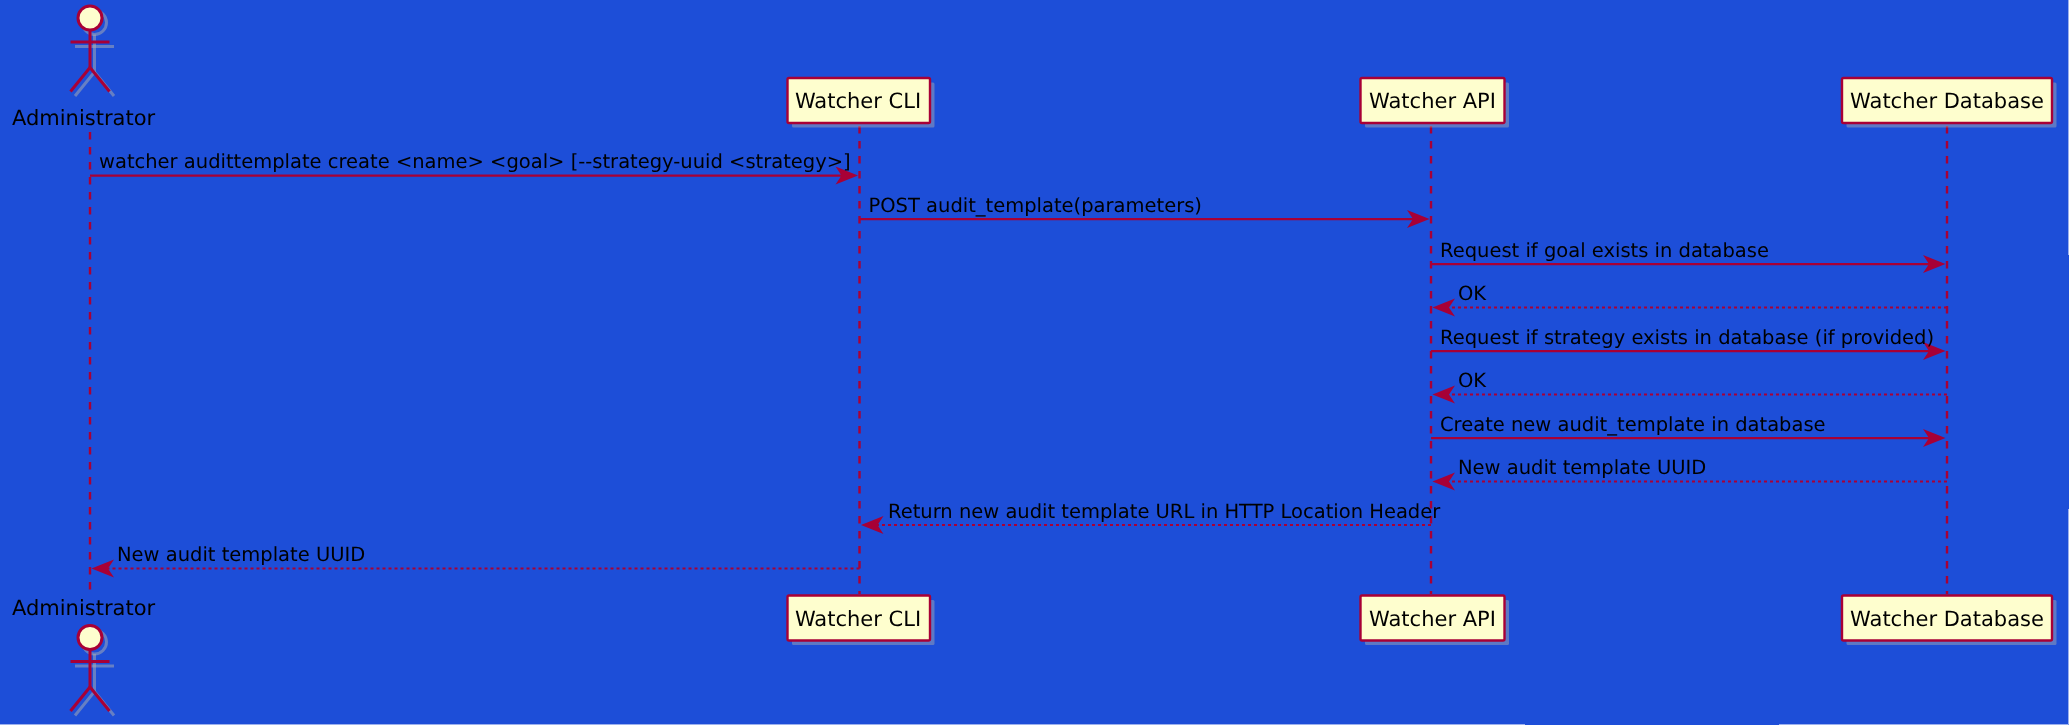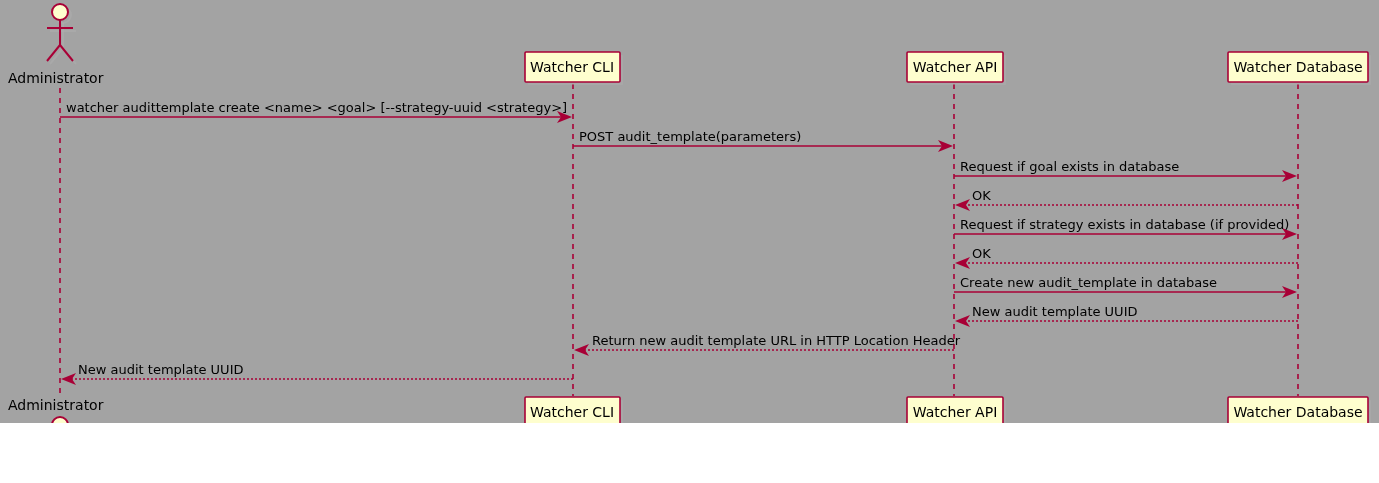--- a/index.html
+++ b/index.html
@@ -13,9 +13,9 @@
   #diagram-root {
     position: relative;
     width: 1379px;
-    height: 423px;
+    height: 483px;
     overflow: hidden;
-    background: #a3a3a3;
+    background: #1d4ed8;
   }
   svg#uml {
     position: absolute;

